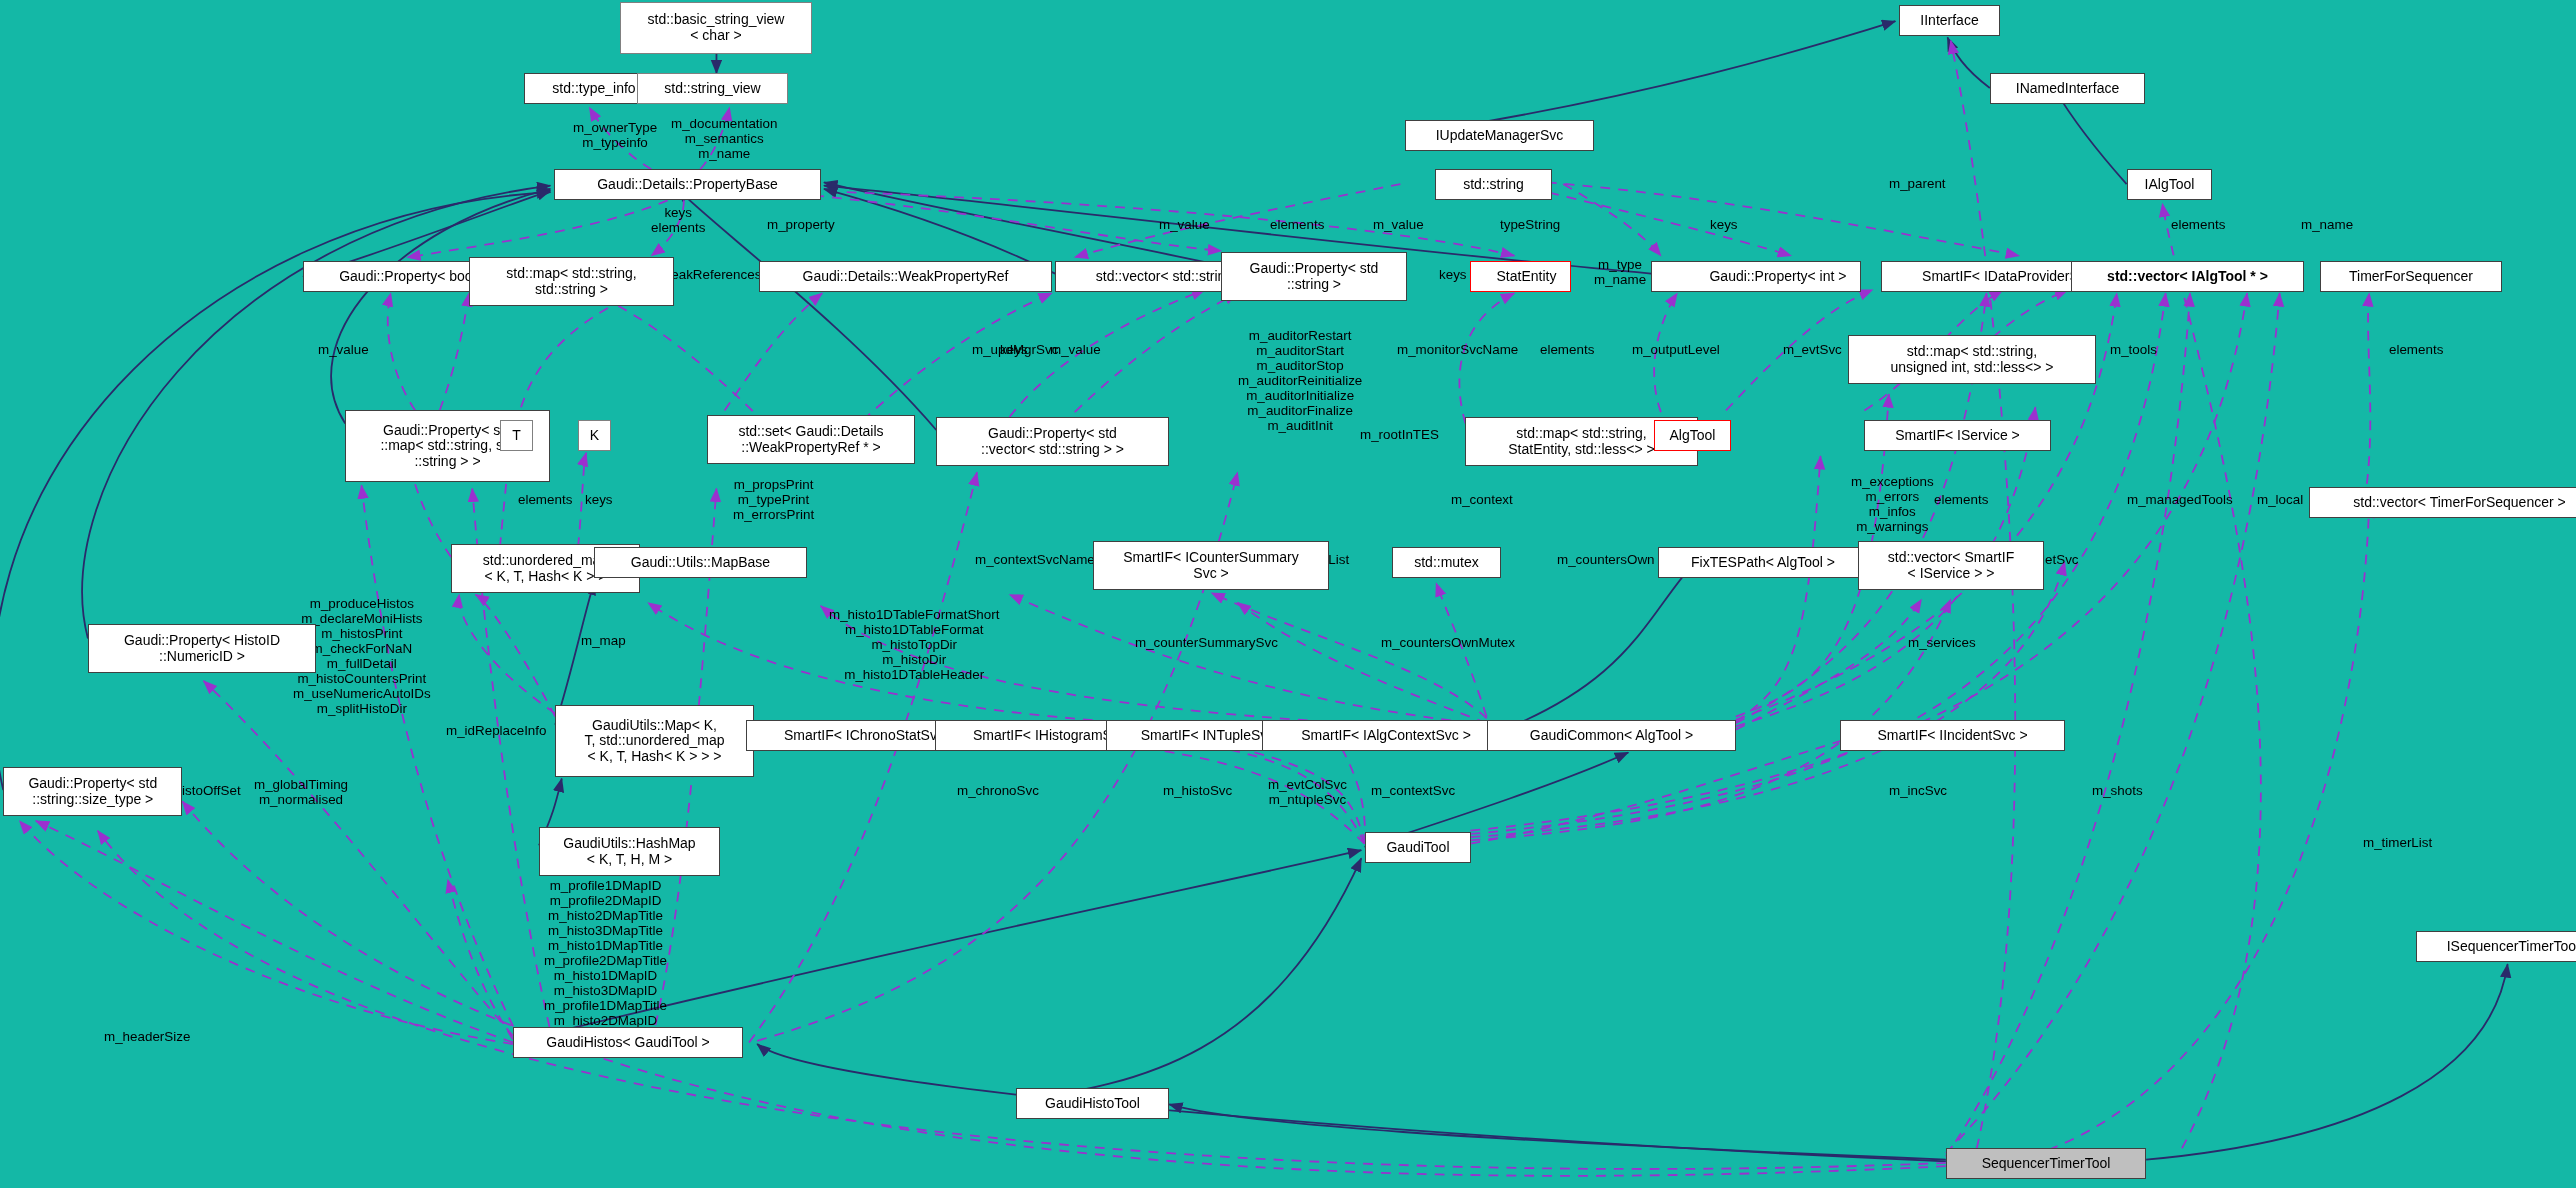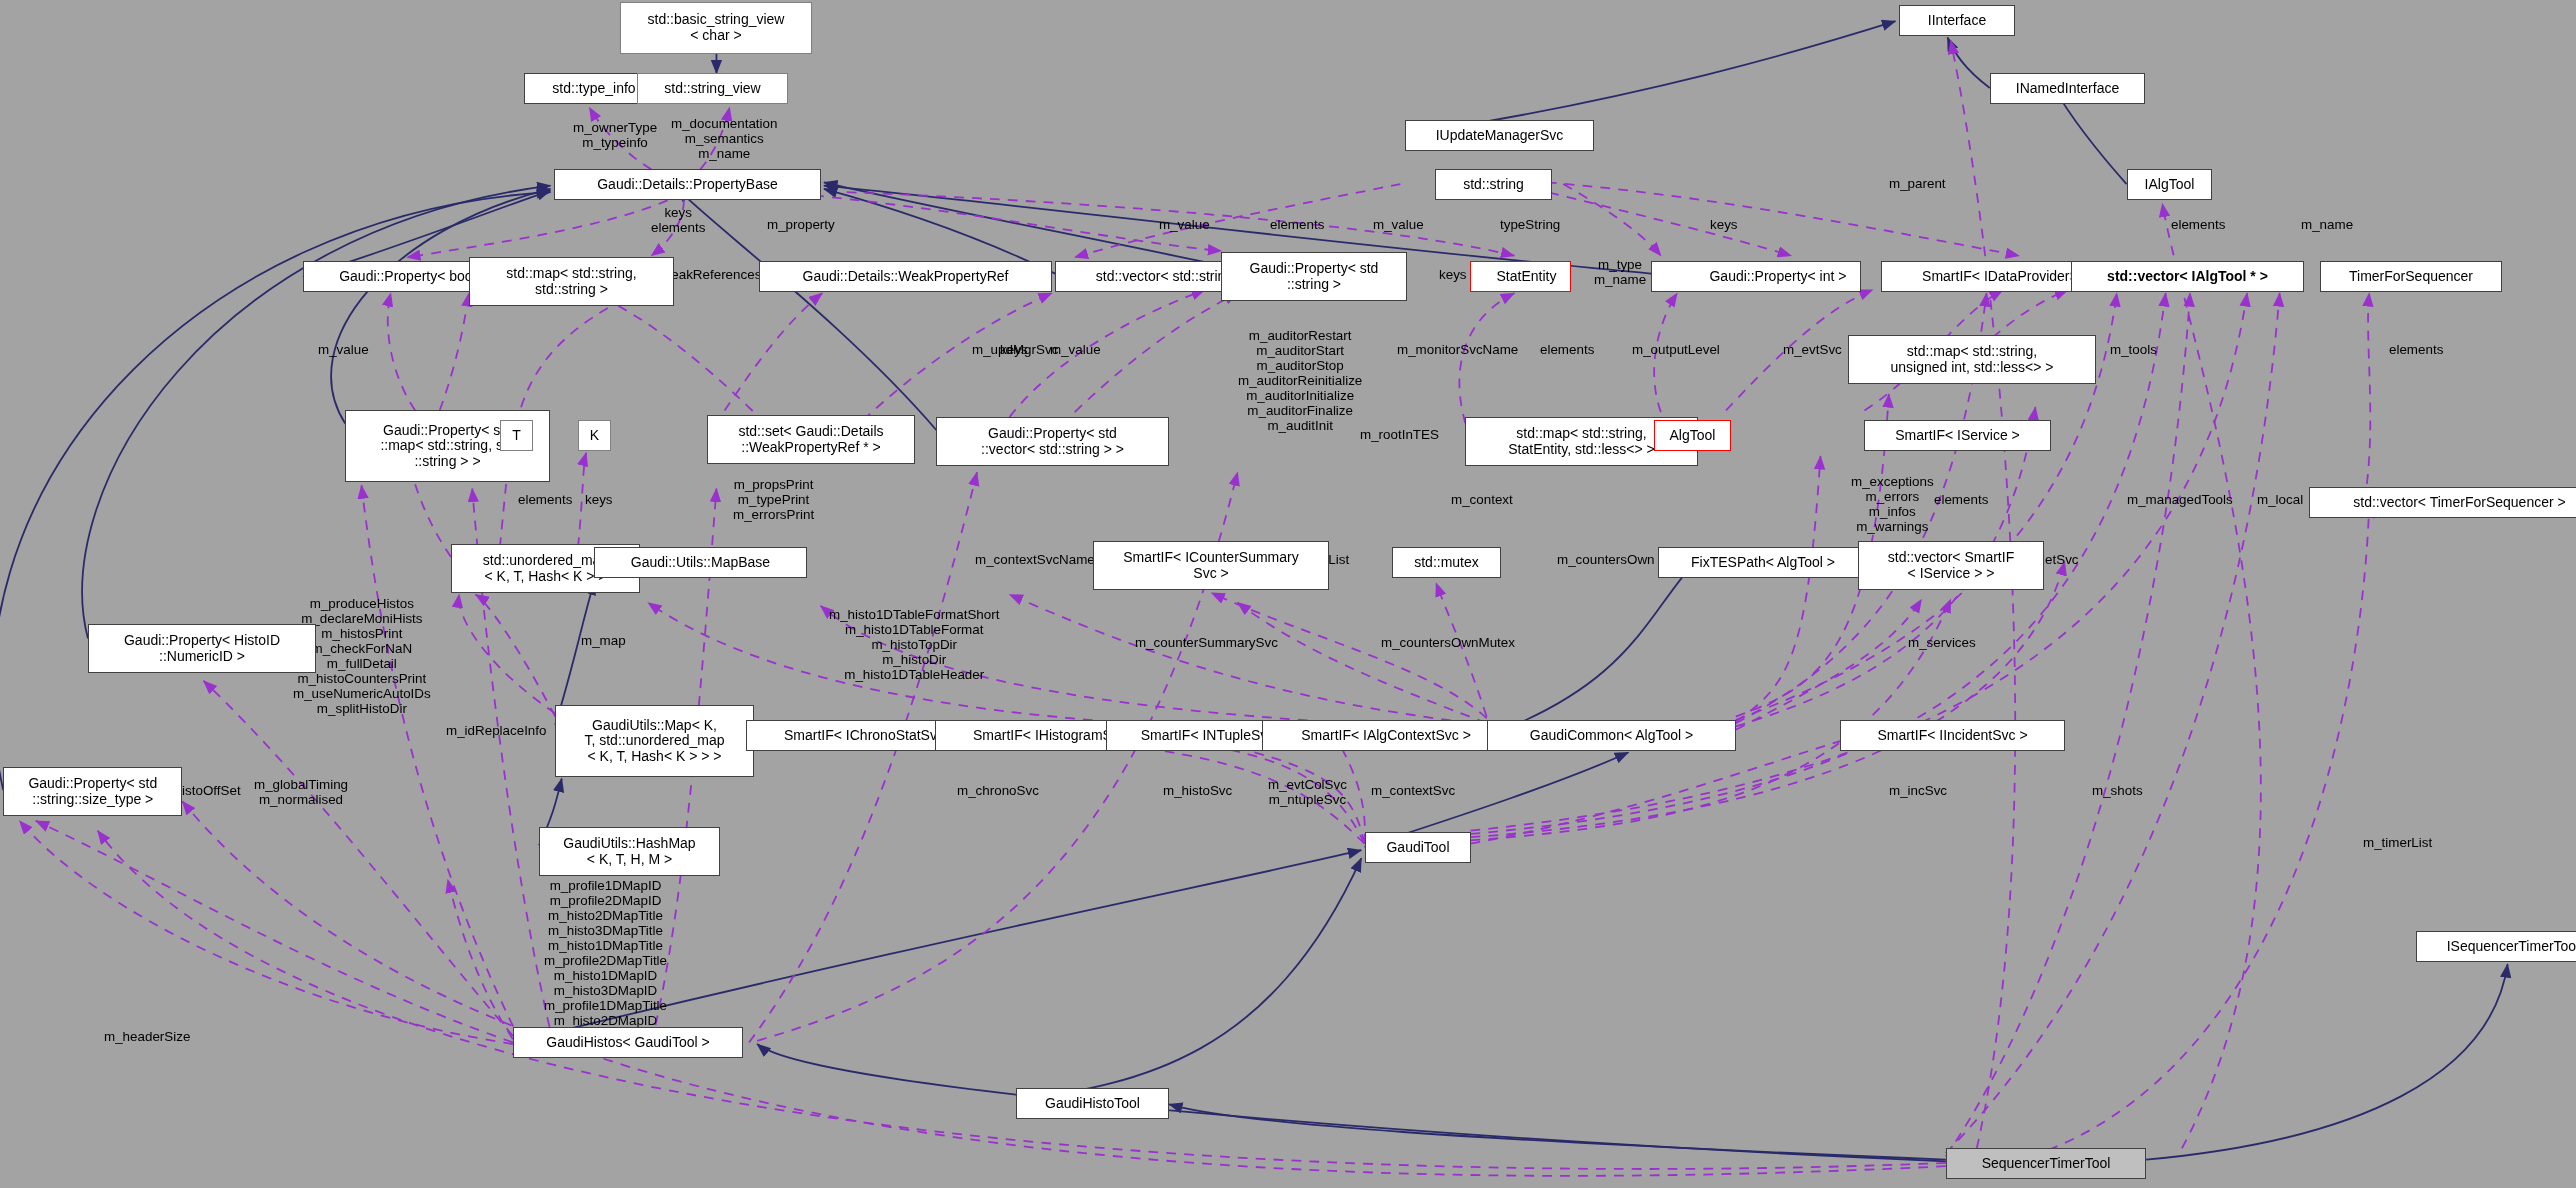--- a/index.html
+++ b/index.html
@@ -4,7 +4,7 @@
 <style>
   html,body{margin:0;padding:0;background:#ffffff;}
   body{font-family:"Liberation Sans","DejaVu Sans",sans-serif;}
-  #stage{position:relative;width:2576px;height:1189px;background:#a3a3a3;overflow:hidden;}
+  #stage{position:relative;width:2576px;height:1189px;background:#14b8a6;overflow:hidden;}
   svg#edges{position:absolute;left:0;top:0;width:2576px;height:1189px;pointer-events:none;}
 
   .node{

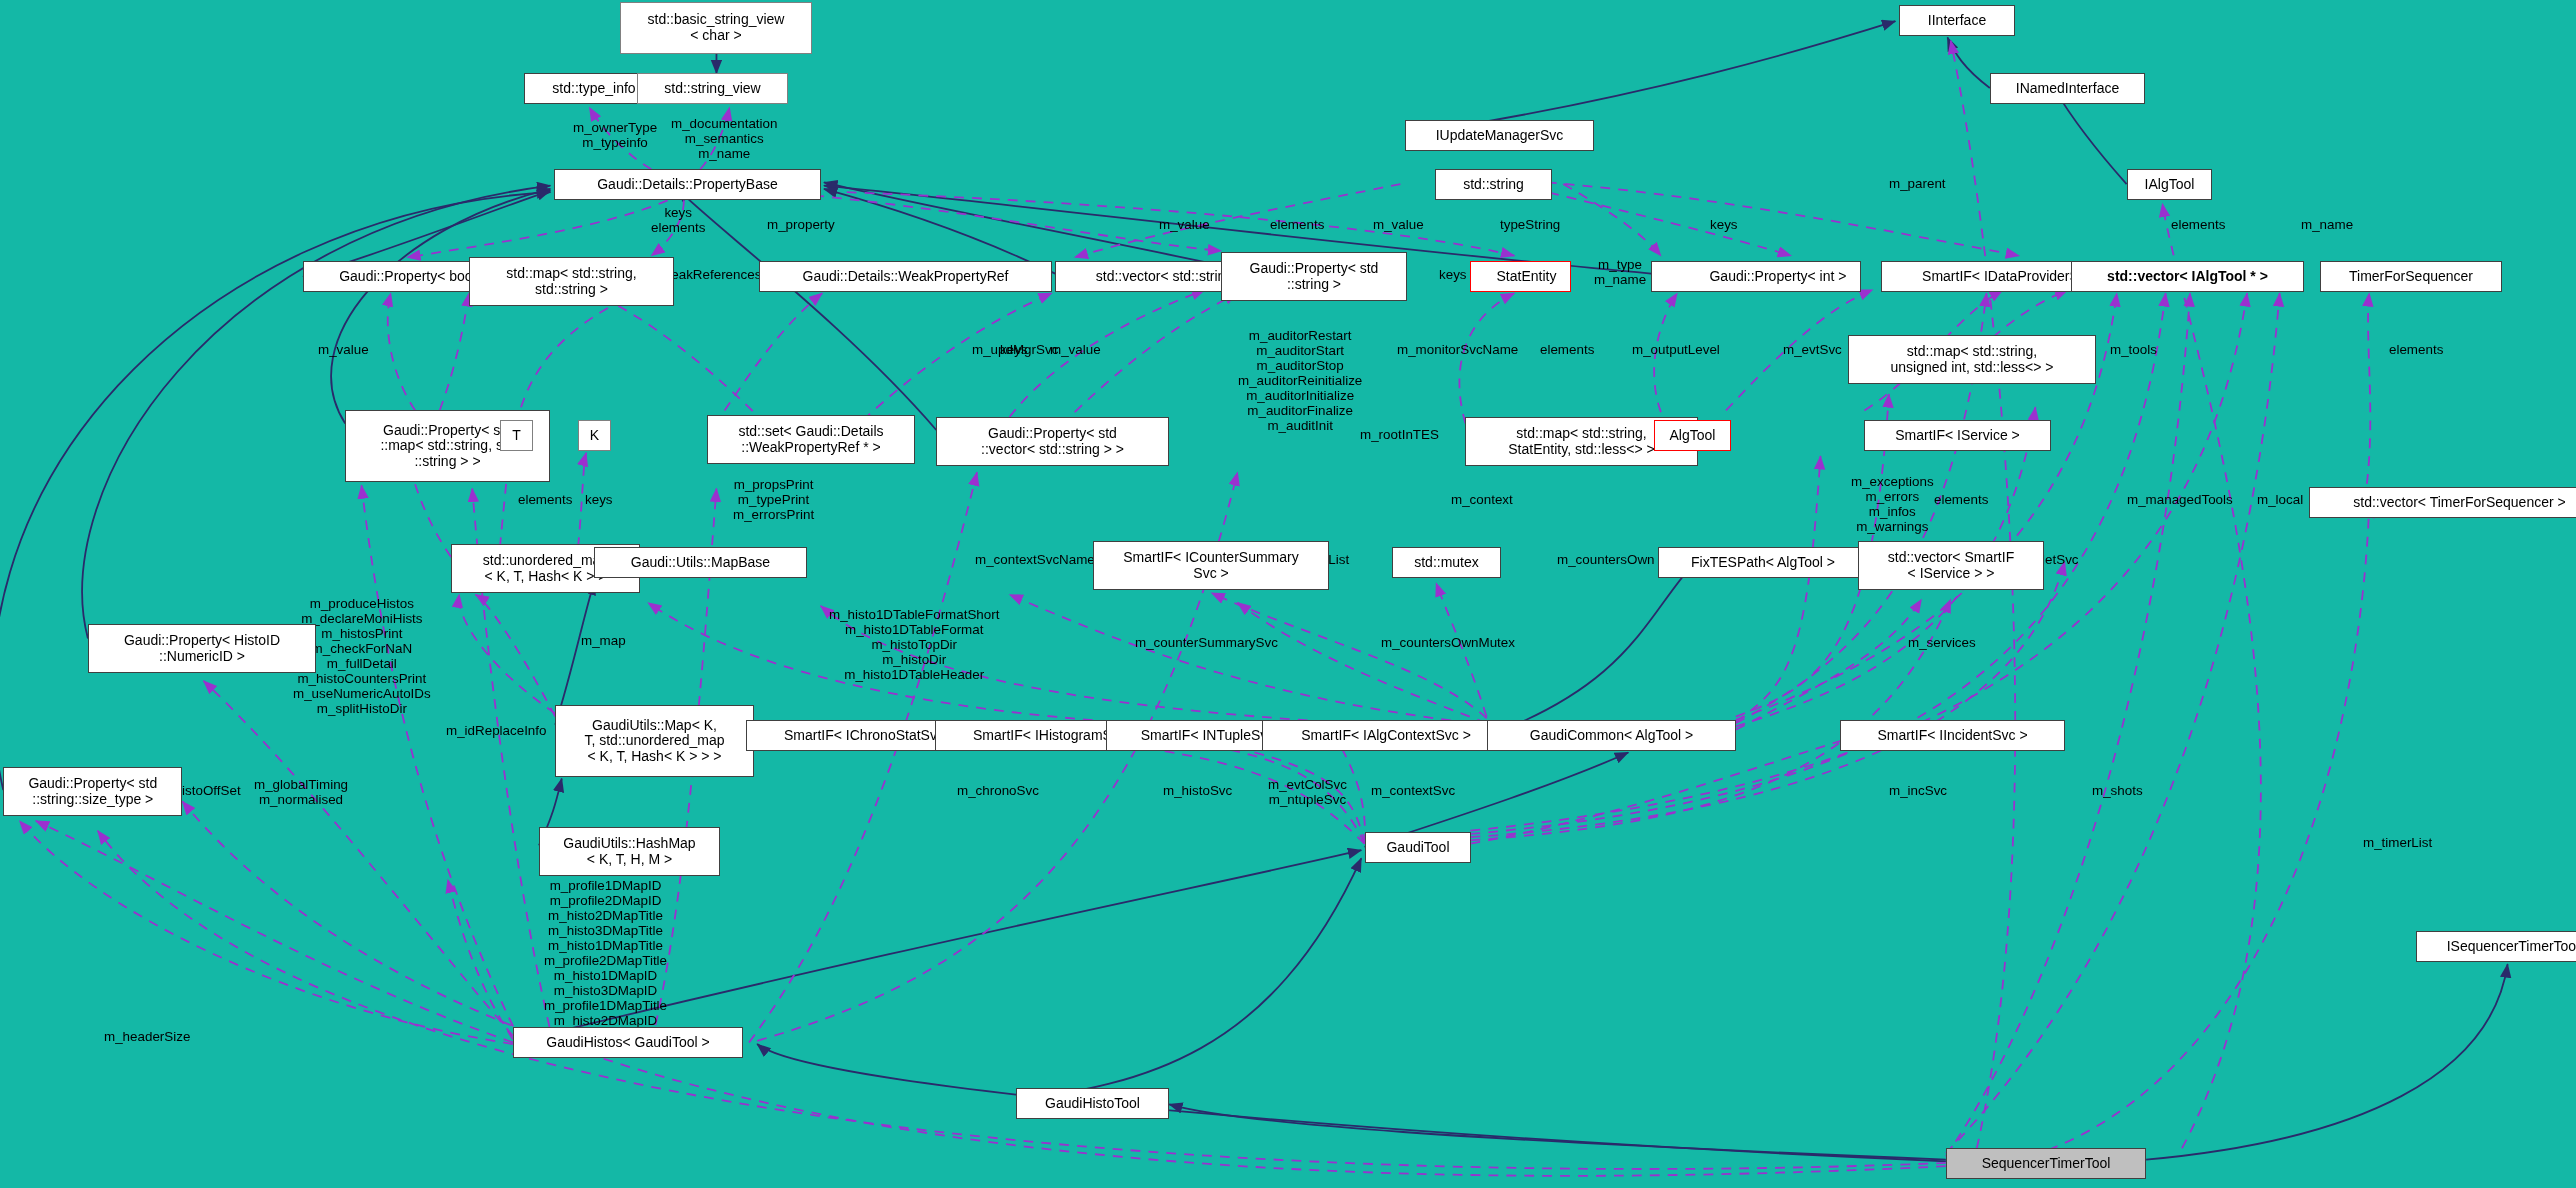--- a/index.html
+++ b/index.html
@@ -154,7 +154,7 @@
       <div class="node" style="left: 554px; top: 169px; width: 267px; height: 31px;">Gaudi::Details::PropertyBase</div>
       <div class="node" style="left: 1405px; top: 120px; width: 189px; height: 31px;">IUpdateManagerSvc</div>
       <div class="node" style="left: 1435px; top: 169px; width: 117px; height: 31px;">std::string</div>
-      <div class="node" style="left: 1899px; top: 4.9px; width: 116px; height: 31px;">IInterface</div>
+      <div class="node" style="left: 1899px; top: 4.9px; width: 101px; height: 31px;">IInterface</div>
       <div class="node" style="left: 1990px; top: 73px; width: 155px; height: 31px;">INamedInterface</div>
       <div class="node" style="left: 2127px; top: 169px; width: 85px; height: 31px;">IAlgTool</div>
       <div class="node" style="left: 303px; top: 261px; width: 221px; height: 31px;">Gaudi::Property&lt; bool &gt;</div>

